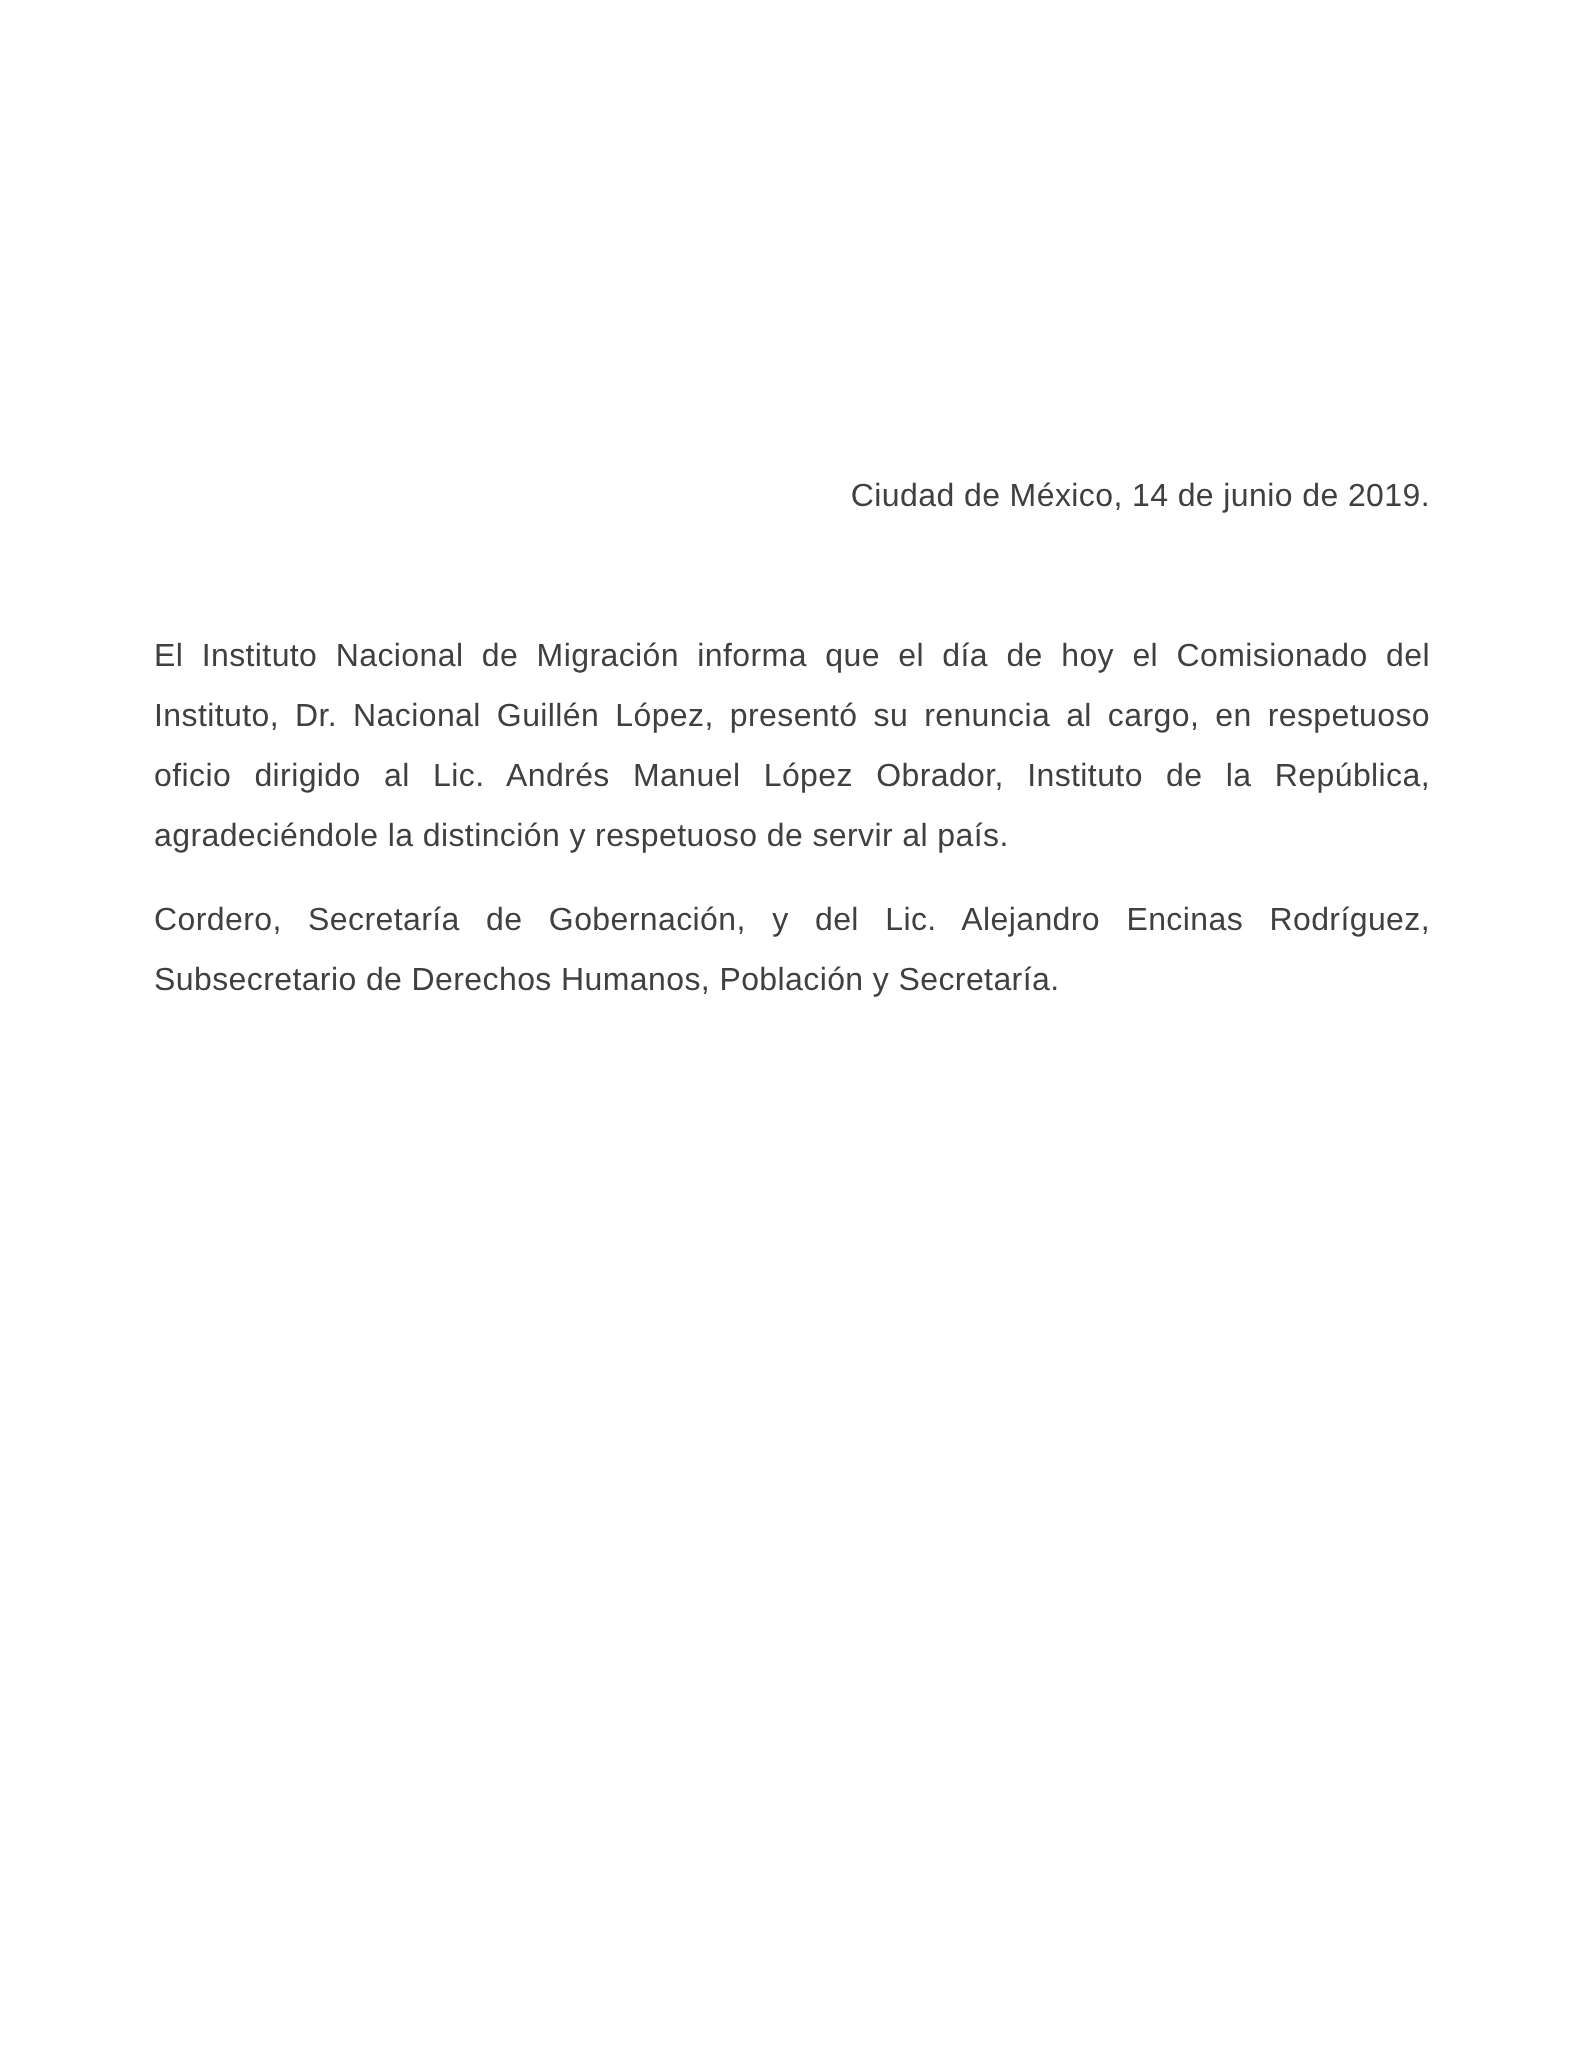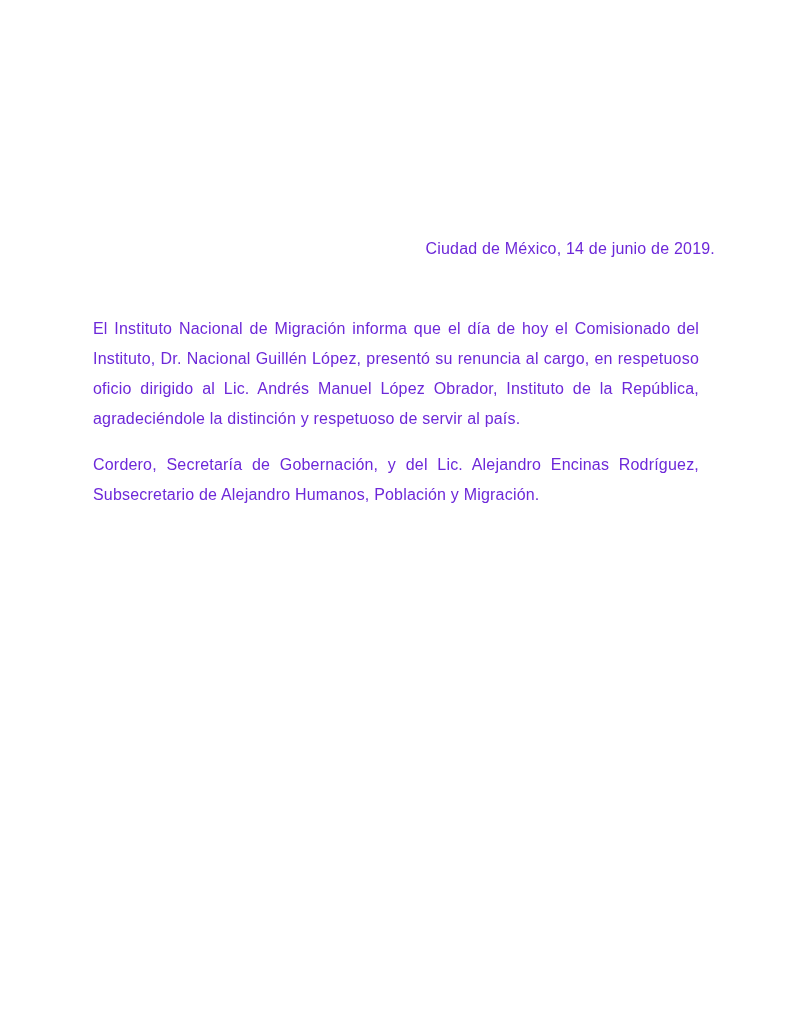--- a/index.html
+++ b/index.html
@@ -20,7 +20,7 @@
       background: #ffffff;
       box-sizing: border-box;
       padding: 234px 76px 0 77px;
-      color: #6d28d9;
+      color: #404040;
       font-size: 16px;
       letter-spacing: 0.2px;
     }

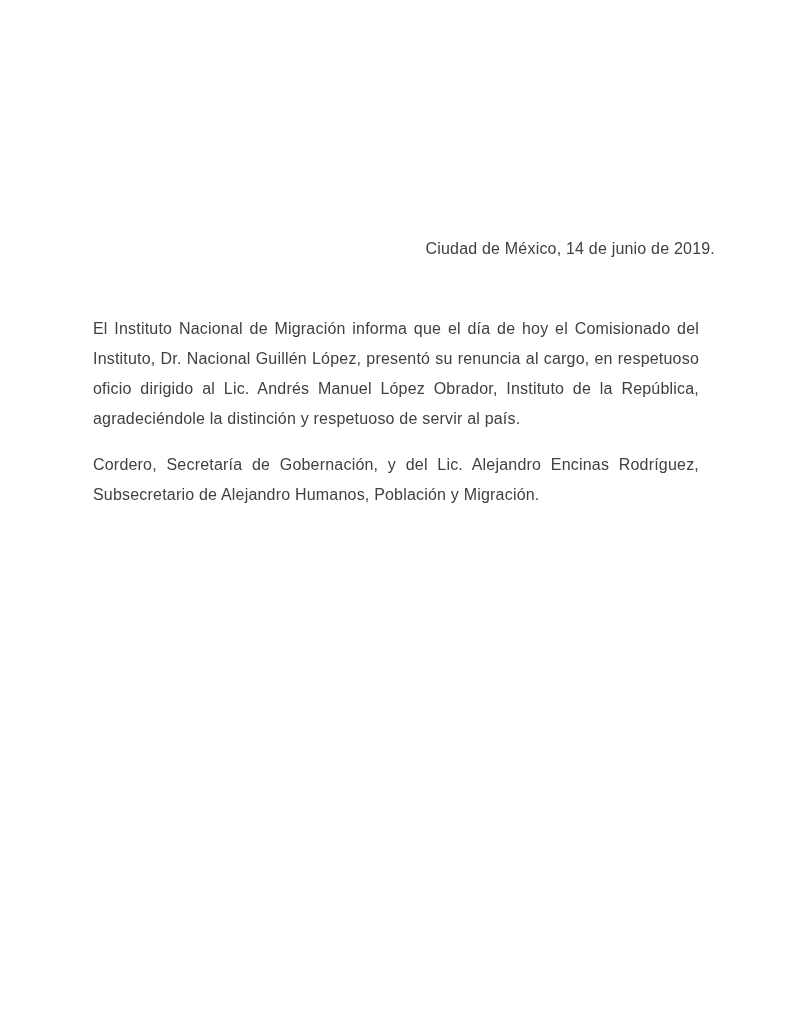--- a/index.html
+++ b/index.html
@@ -31,7 +31,7 @@
       white-space: nowrap;
     }
     .para {
-      margin: 16px;
+      margin: 0;
     }
     .para + .para {
       margin-top: 12px;

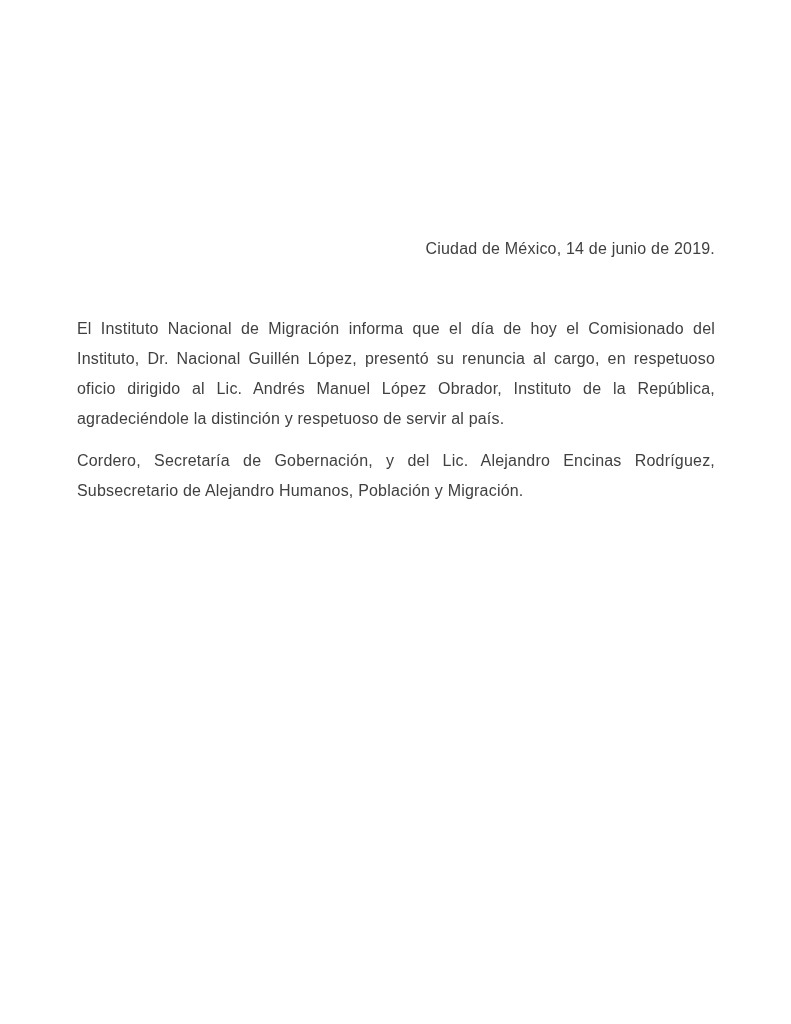--- a/index.html
+++ b/index.html
@@ -65,7 +65,7 @@
 
   <div class="para">
     <div class="text-line justified">Cordero, Secretaría de Gobernación, y del Lic. Alejandro Encinas Rodríguez,</div>
-    <div class="text-line last">Subsecretario de Alejandro Humanos, Población y Migración.</div>
+    <div class="text-line last">Subsecretario de Derechos Humanos, Población y Secretaría.</div>
   </div>
 
 </div>

